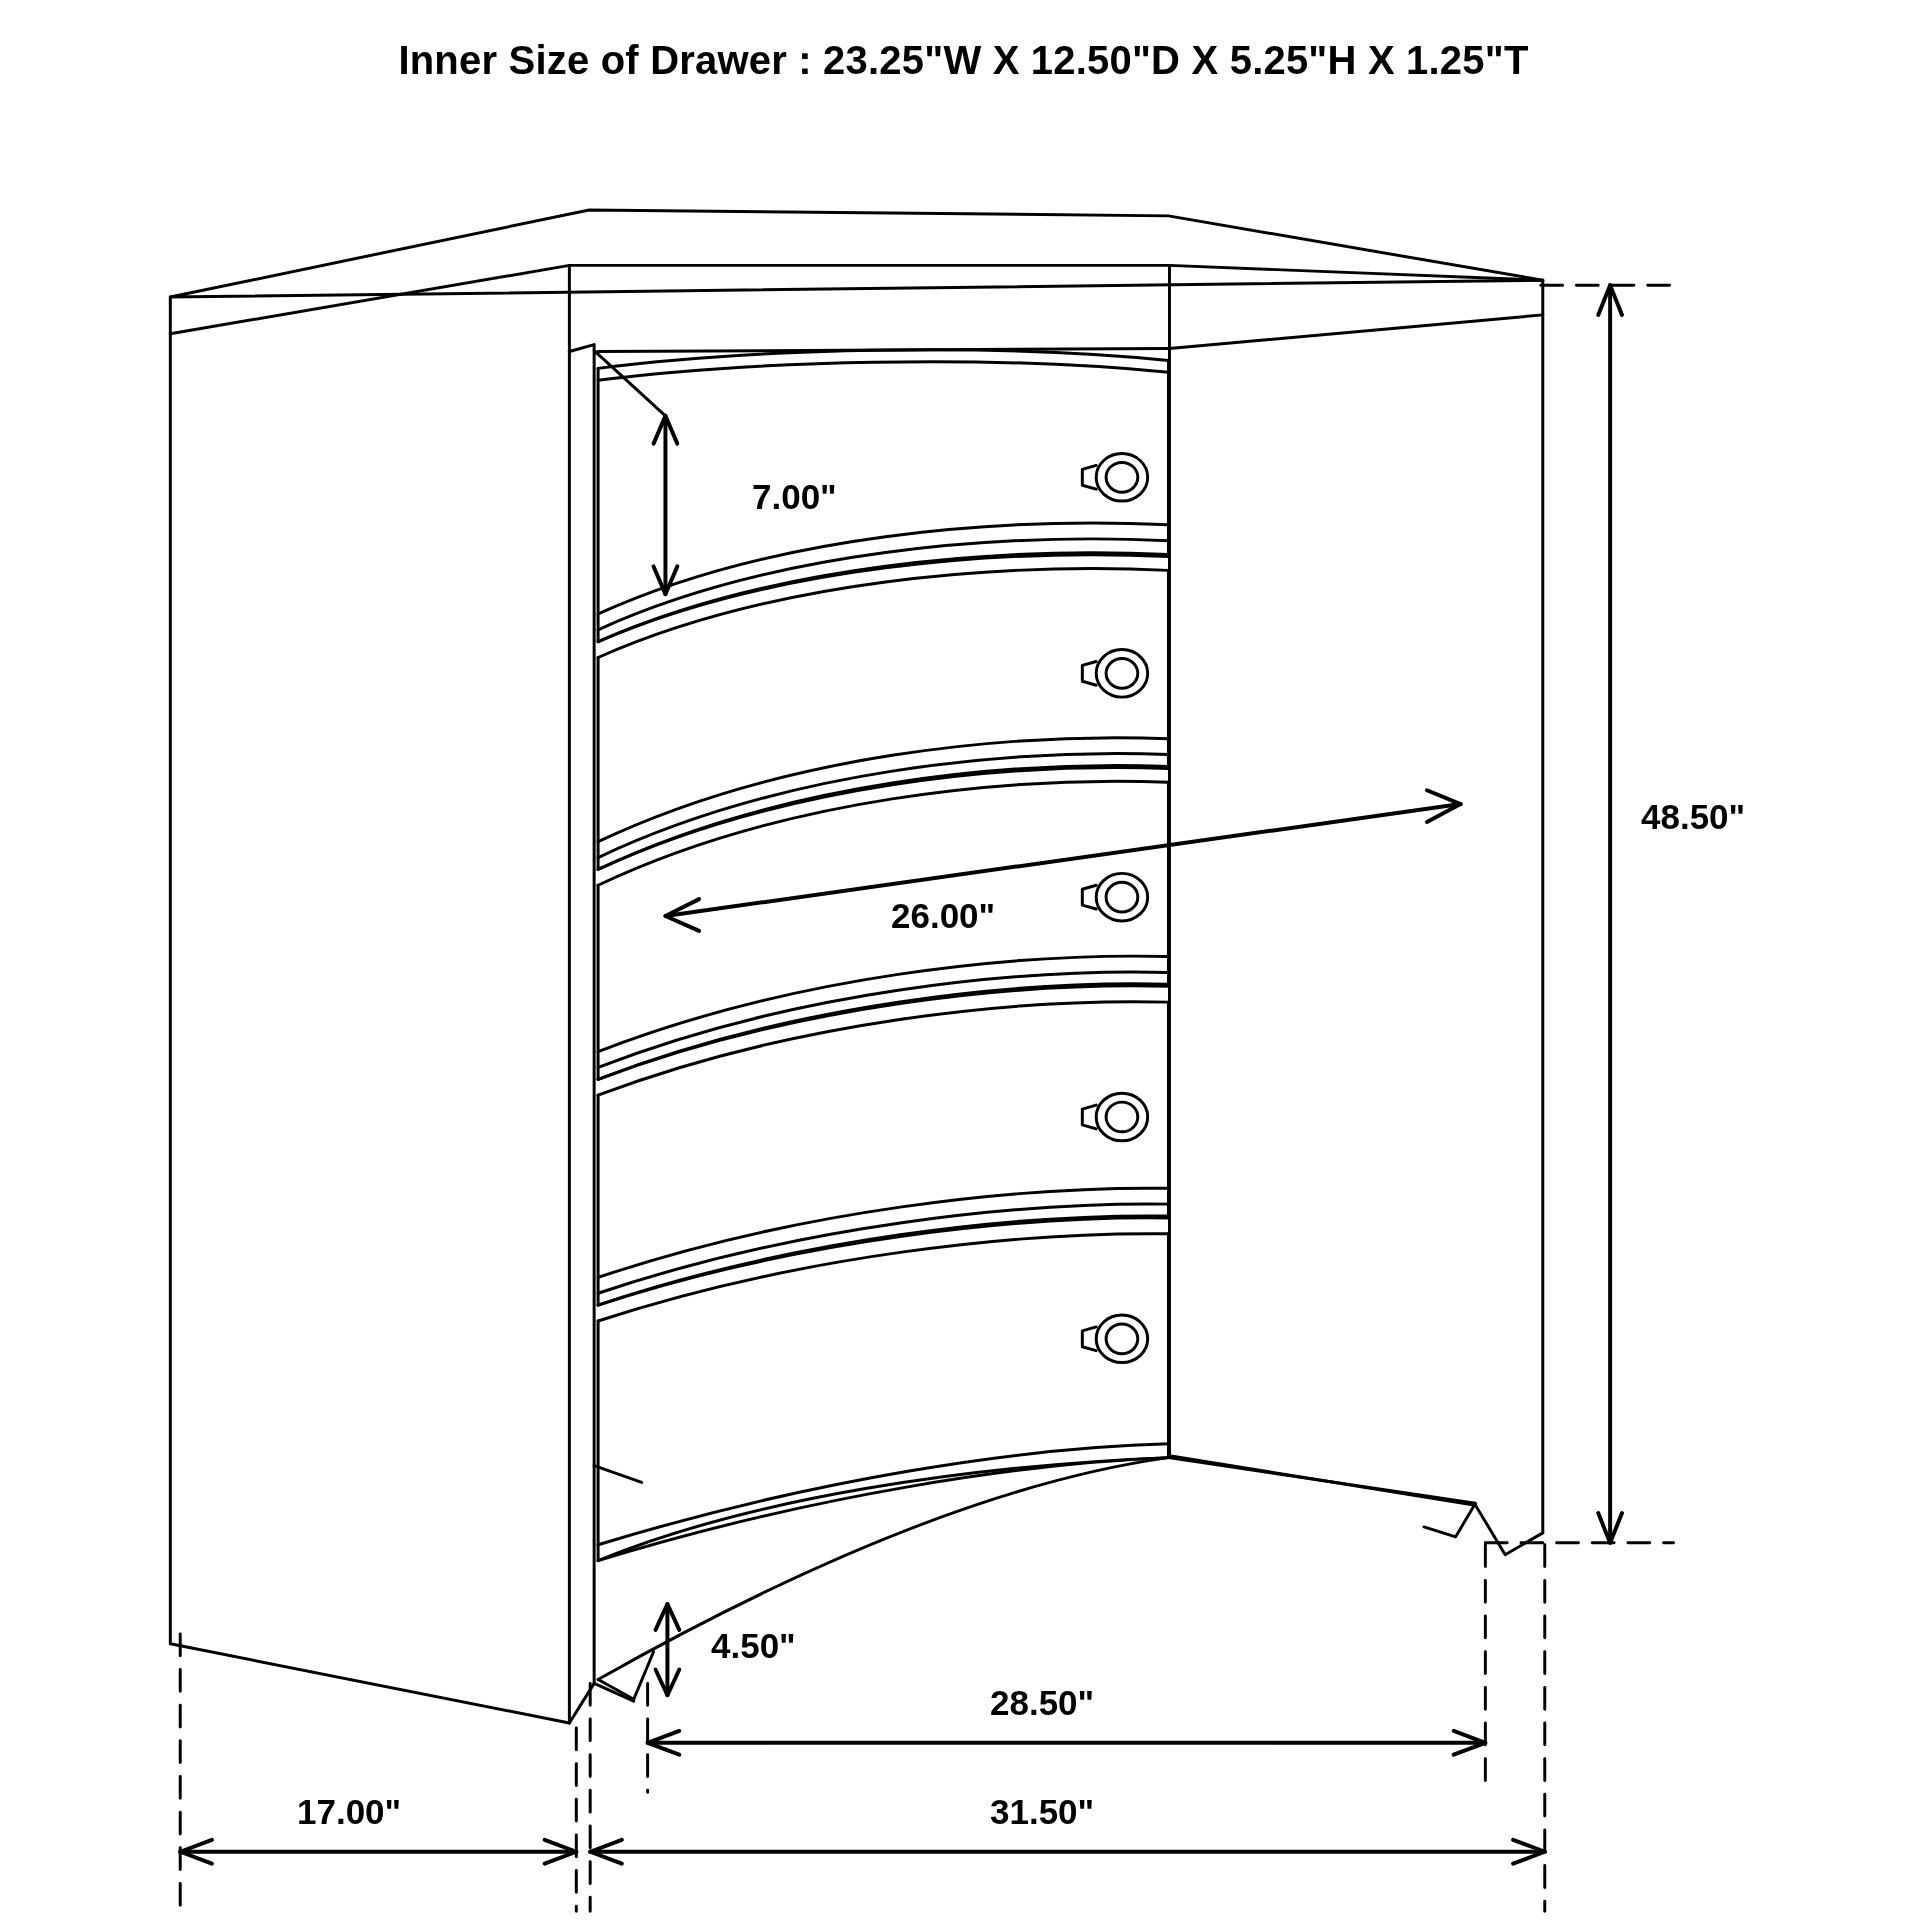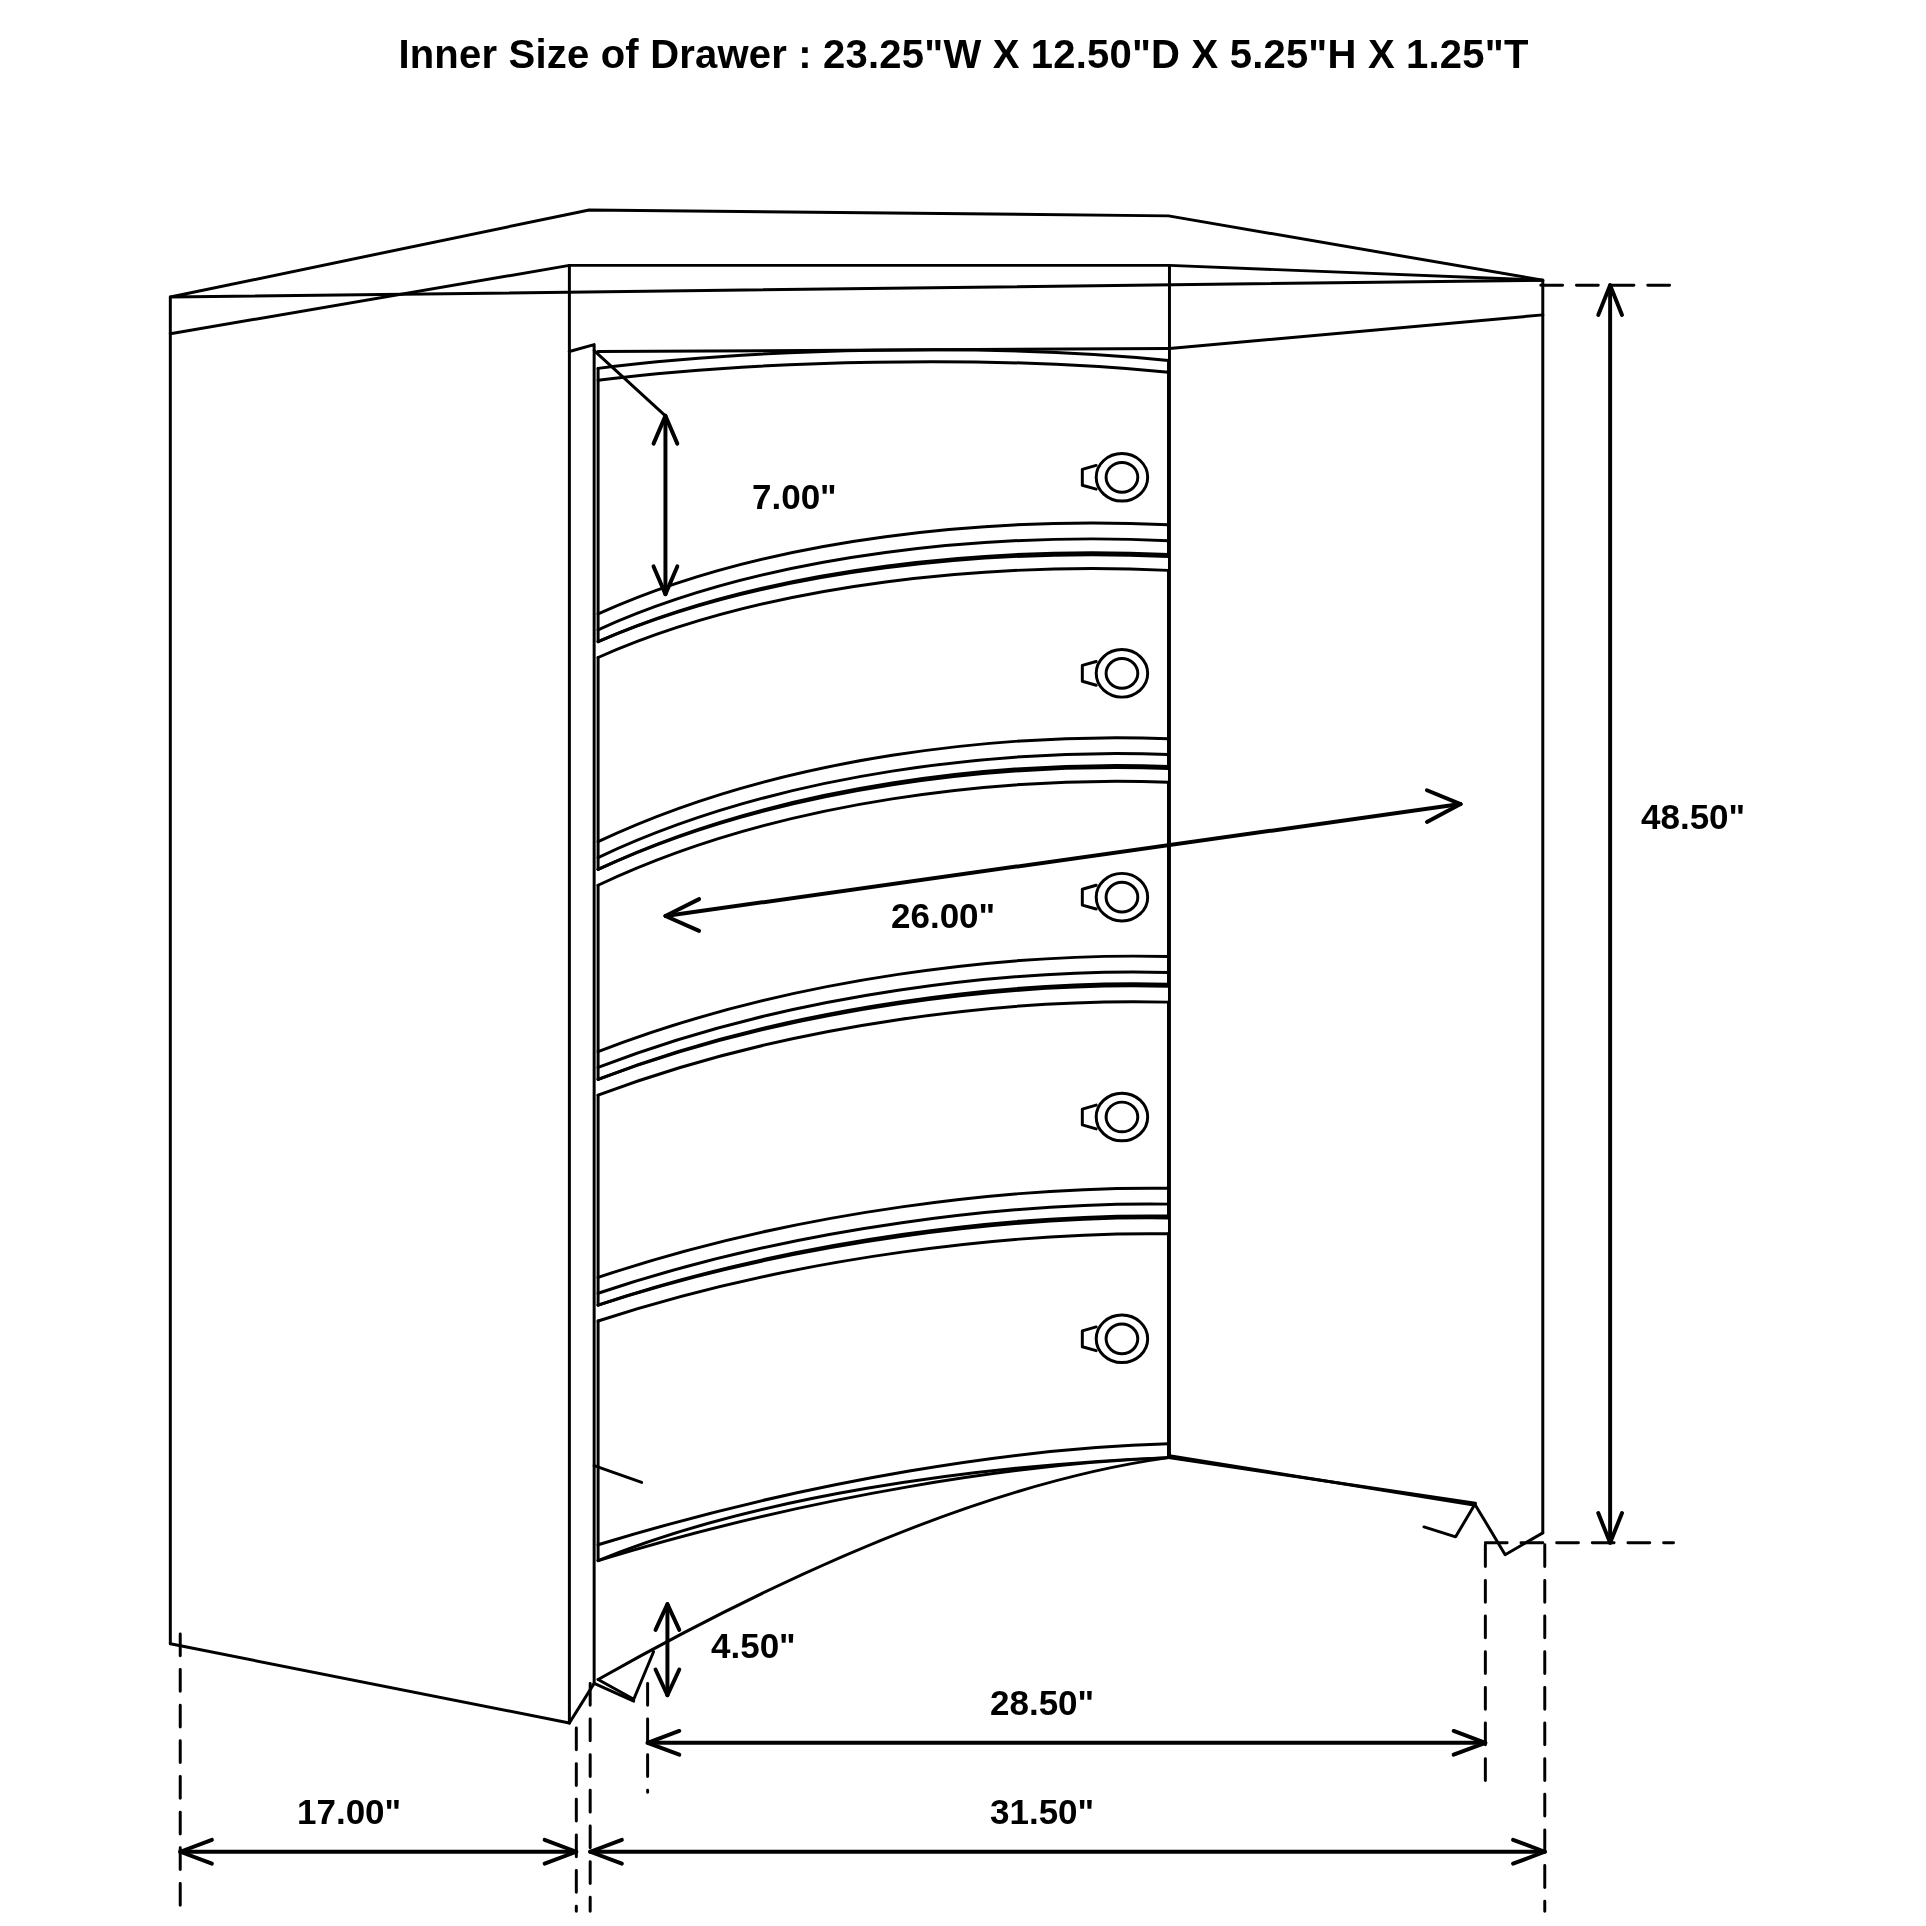--- a/index.html
+++ b/index.html
@@ -23,7 +23,7 @@
   #title {
     position: absolute;
     left: 0;
-    top: 32px;
+    top: 38px;
     width: 1927px;
     text-align: center;
     font-size: 40px;

